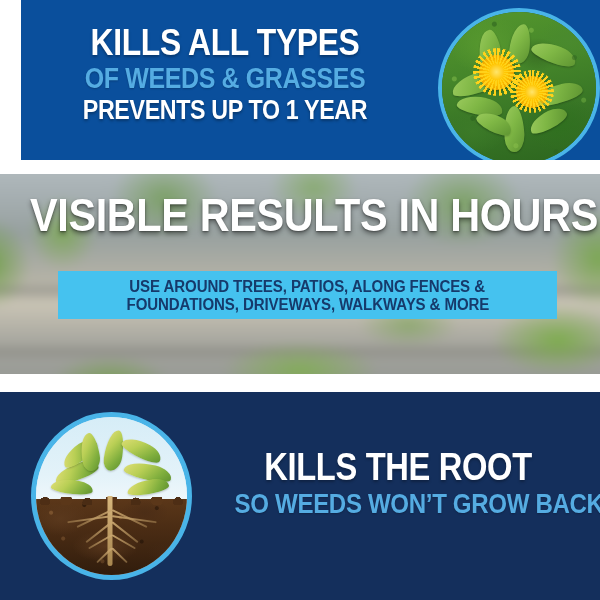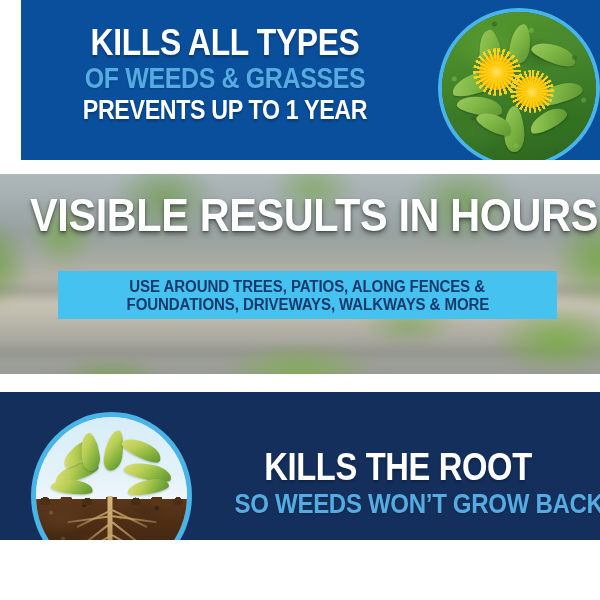--- a/index.html
+++ b/index.html
@@ -224,7 +224,7 @@
   #panel-bottom {
     position:absolute;
     left:0; top:392px;
-    width:600px; height:148px;
+    width:600px; height:208px;
     background:#142f5c;
     overflow:hidden;
   }

